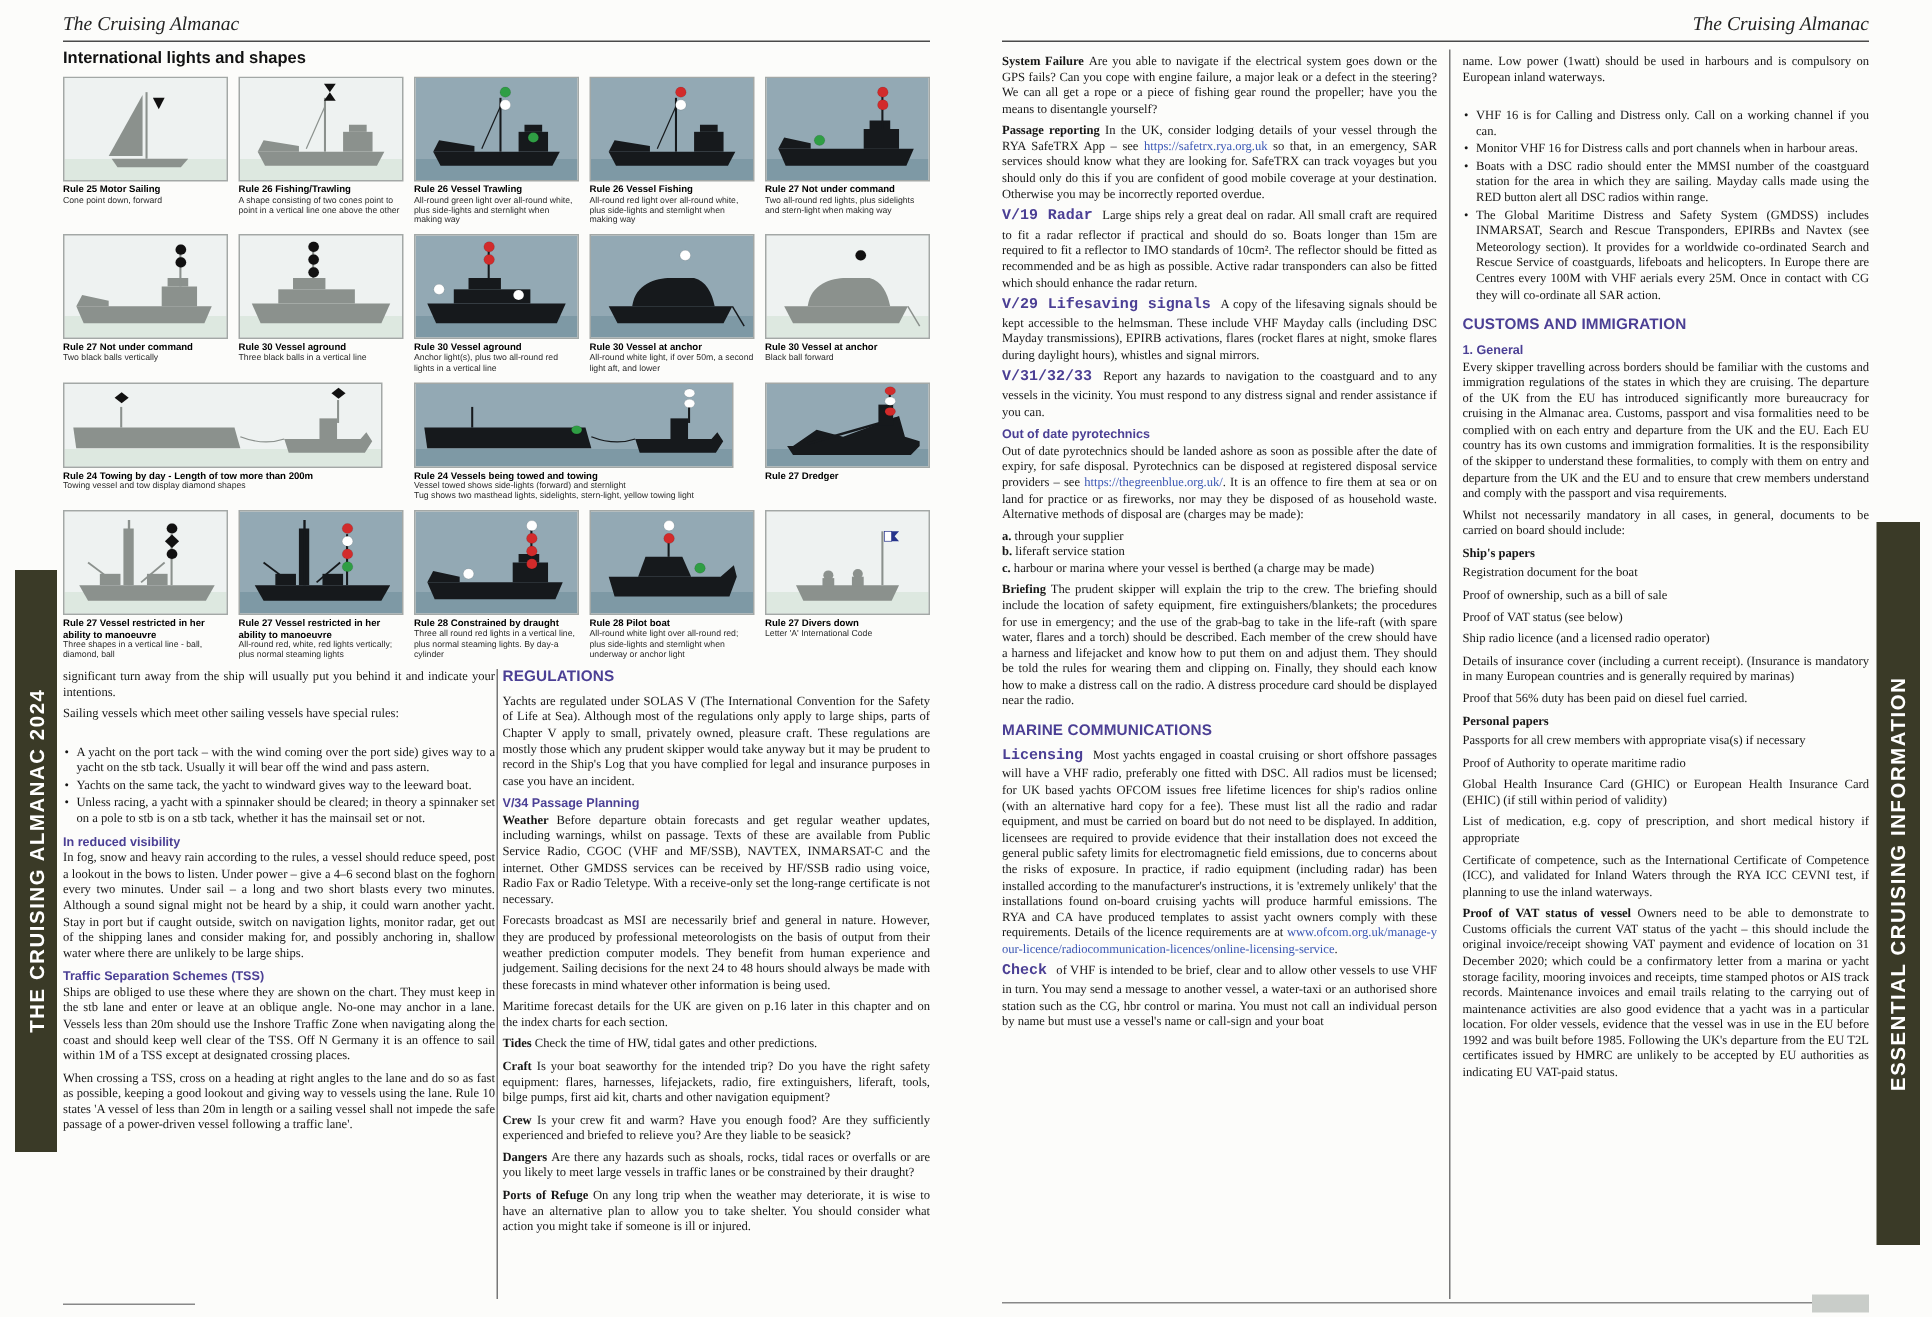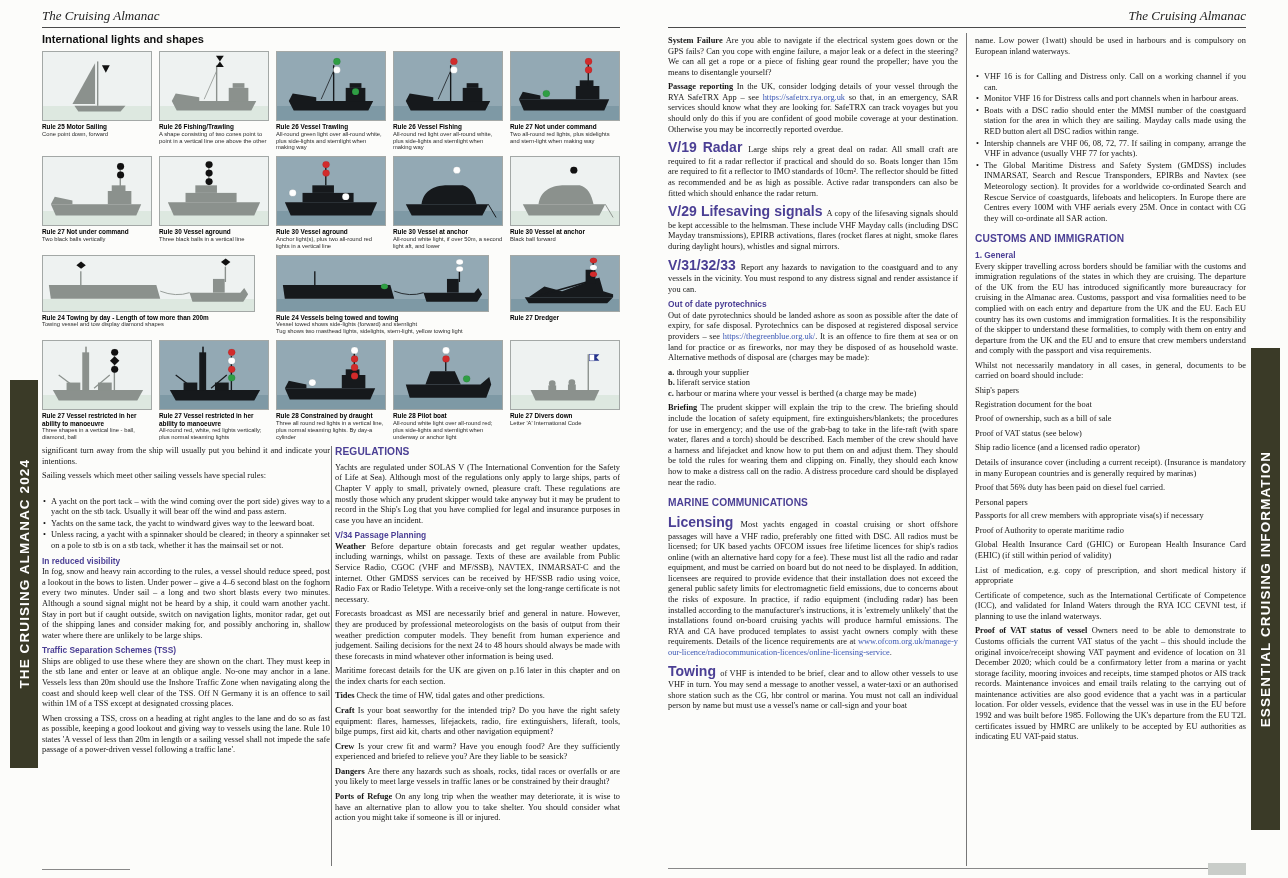--- a/index.html
+++ b/index.html
@@ -40,7 +40,7 @@
   .h2:first-child{margin-top:0}
   .h3{font-family:"Liberation Sans",sans-serif;font-weight:bold;font-size:8.4px;color:#4b3f94;margin:3px 0 1px}
   b.lead{font-weight:bold}
-  b.plead{font-family:Liberation Sans, sans-serif;font-weight:bold;color:#4b3f94;font-size:14px}
+  b.plead{font-family:Liberation Mono, monospace;font-weight:bold;color:#4b3f94;font-size:10px}
   a.link{color:#3a56b4;text-decoration:none;word-break:break-all;cursor:pointer}
   .col ul{list-style:none;margin:15px 0 4px 0}
   .col li{padding-left:9px;position:relative;margin-bottom:1px}

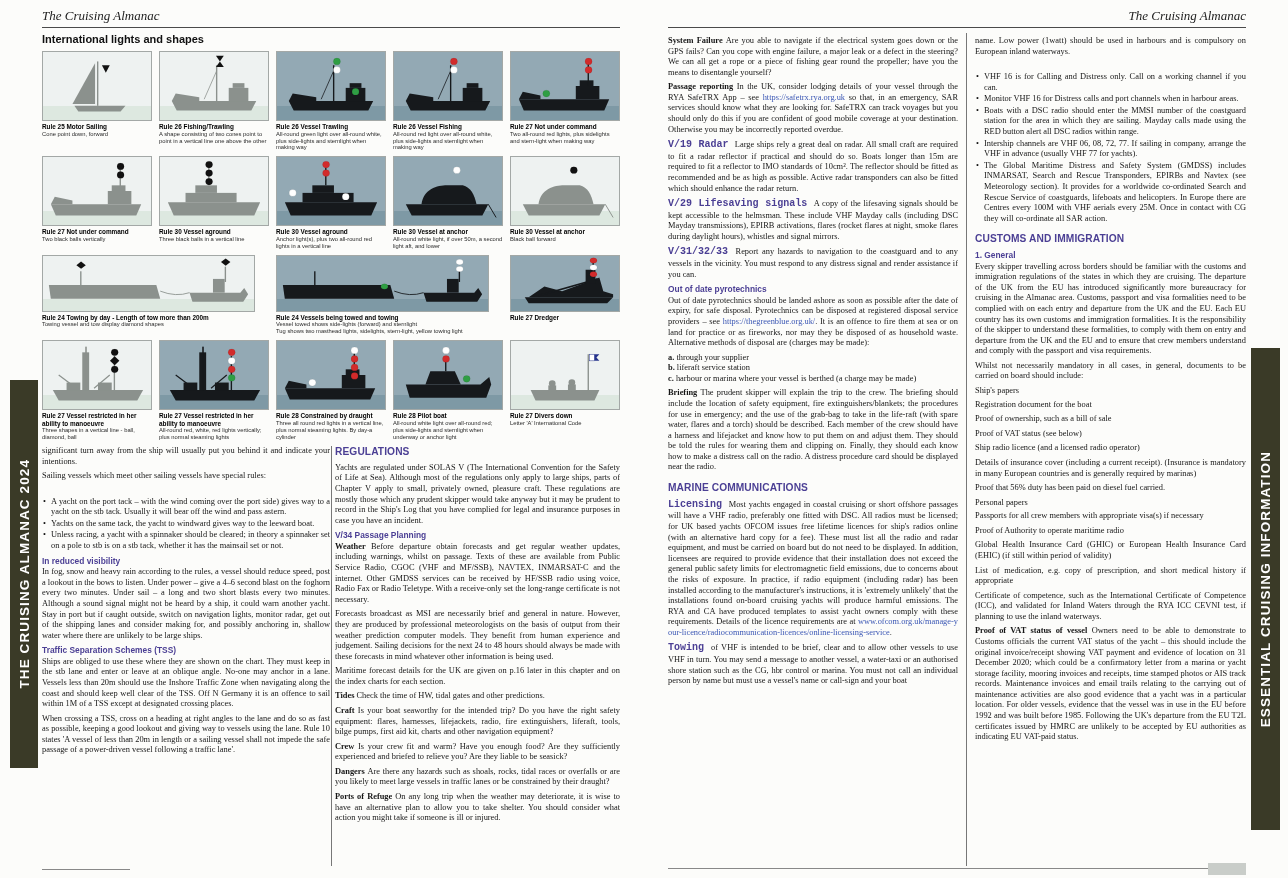--- a/index.html
+++ b/index.html
@@ -457,7 +457,6 @@
         <li>VHF 16 is for Calling and Distress only. Call on a working channel if you can.</li>
         <li>Monitor VHF 16 for Distress calls and port channels when in harbour areas.</li>
         <li>Boats with a DSC radio should enter the MMSI number of the coastguard station for the area in which they are sailing. Mayday calls made using the RED button alert all DSC radios within range.</li>
-        <li>Intership channels are VHF 06, 08, 72, 77. If sailing in company, arrange the VHF in advance (usually VHF 77 for yachts).</li>
         <li>The Global Maritime Distress and Safety System (GMDSS) includes INMARSAT, Search and Rescue Transponders, EPIRBs and Navtex (see Meteorology section). It provides for a worldwide co-ordinated Search and Rescue Service of coastguards, lifeboats and helicopters. In Europe there are Centres every 100M with VHF aerials every 25M. Once in contact with CG they will co-ordinate all SAR action.</li>
       </ul>
       <div class="h2">CUSTOMS AND IMMIGRATION</div>

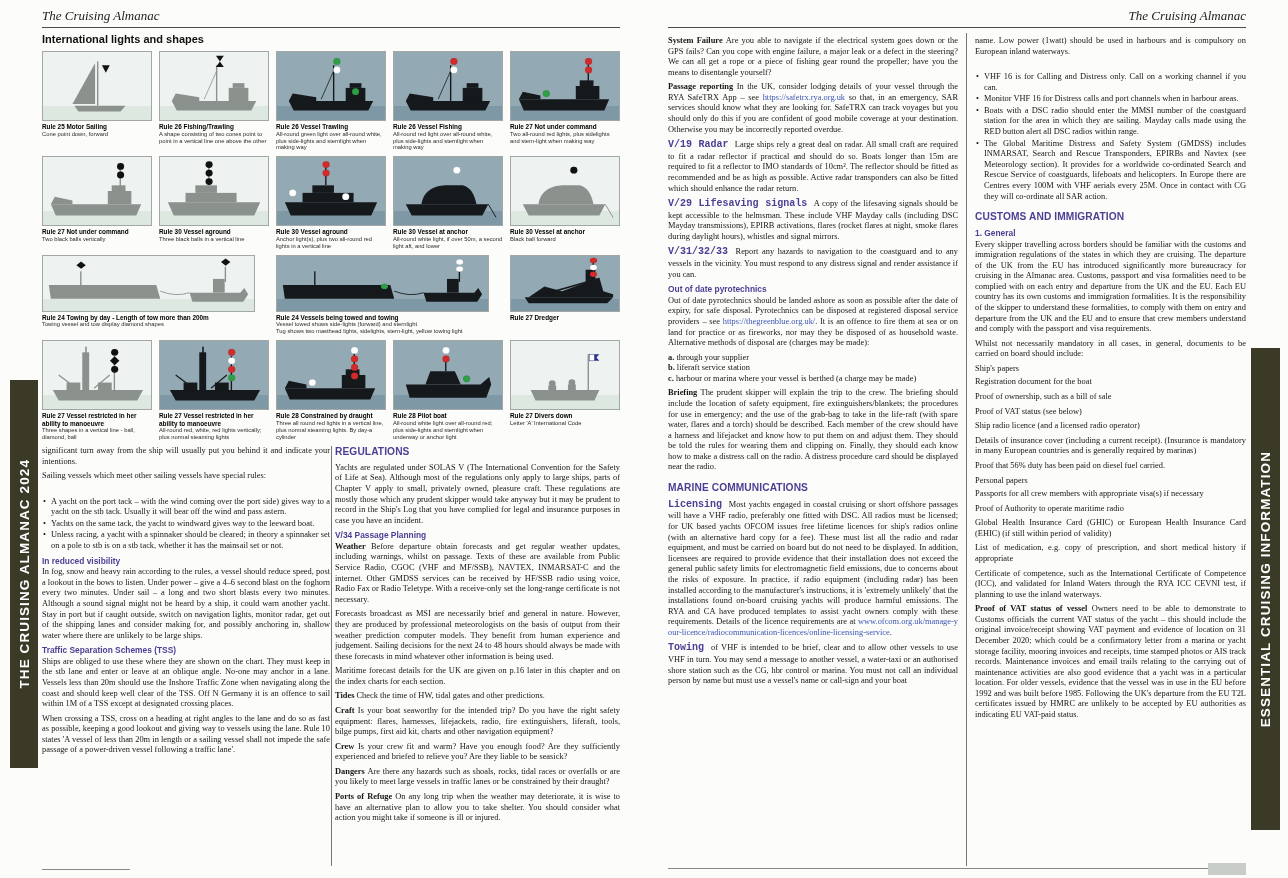--- a/index.html
+++ b/index.html
@@ -34,7 +34,7 @@
   #pr-col1{top:36px;left:0;width:290px;height:828px}
   #pr-col2{top:36px;left:307px;width:271px;height:820px}
   .col p{margin-bottom:4px}
-  .col p.pb{font-weight:normal;margin-bottom:3px}
+  .col p.pb{font-weight:bold;margin-bottom:3px}
   .h2{font-family:"Liberation Sans",sans-serif;font-weight:bold;font-size:10.2px;color:#4b3f94;
     margin:9px 0 4px;letter-spacing:.1px}
   .h2:first-child{margin-top:0}

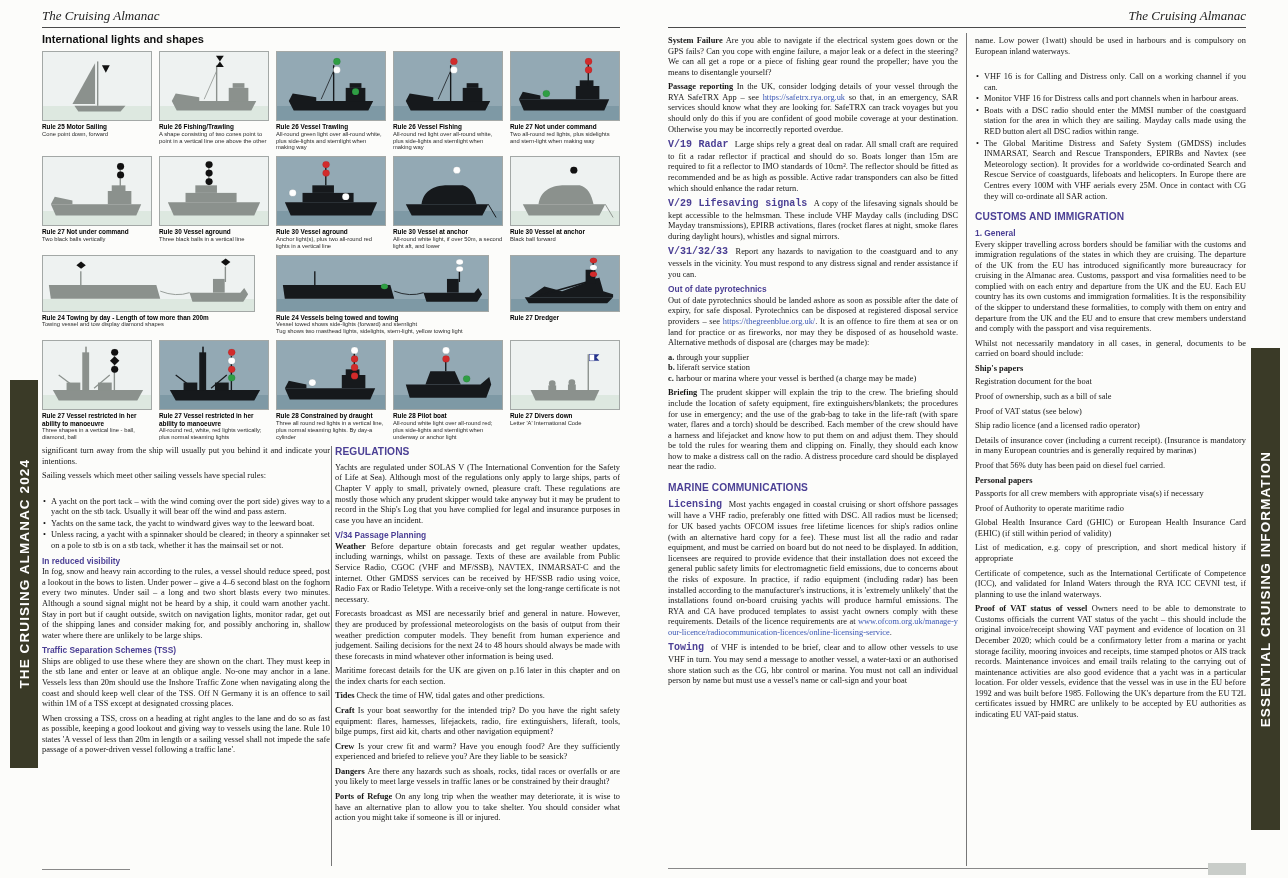--- a/index.html
+++ b/index.html
@@ -449,7 +449,7 @@
       <p><b class="lead">Briefing </b>The prudent skipper will explain the trip to the crew. The briefing should include the location of safety equipment, fire extinguishers/blankets; the procedures for use in emergency; and the use of the grab-bag to take in the life-raft (with spare water, flares and a torch) should be described. Each member of the crew should have a harness and lifejacket and know how to put them on and adjust them. They should be told the rules for wearing them and clipping on. Finally, they should each know how to make a distress call on the radio. A distress procedure card should be displayed near the radio.</p>
       <div class="h2">MARINE COMMUNICATIONS</div>
       <p><b class="plead">Licensing </b>Most yachts engaged in coastal cruising or short offshore passages will have a VHF radio, preferably one fitted with DSC. All radios must be licensed; for UK based yachts OFCOM issues free lifetime licences for ship's radios online (with an alternative hard copy for a fee). These must list all the radio and radar equipment, and must be carried on board but do not need to be displayed. In addition, licensees are required to provide evidence that their installation does not exceed the general public safety limits for electromagnetic field emissions, due to concerns about the risks of exposure. In practice, if radio equipment (including radar) has been installed according to the manufacturer's instructions, it is 'extremely unlikely' that the installations found on-board cruising yachts will produce harmful emissions. The RYA and CA have produced templates to assist yacht owners comply with these requirements. Details of the licence requirements are at <a class="link">www.ofcom.org.uk/manage-your-licence/radiocommunication-licences/online-licensing-service</a>.</p>
-      <p><b class="plead">Towing </b>of VHF is intended to be brief, clear and to allow other vessels to use VHF in turn. You may send a message to another vessel, a water-taxi or an authorised shore station such as the CG, hbr control or marina. You must not call an individual person by name but must use a vessel's name or call-sign and your boat</p>
+      <p><b class="plead">Check </b>of VHF is intended to be brief, clear and to allow other vessels to use VHF in turn. You may send a message to another vessel, a water-taxi or an authorised shore station such as the CG, hbr control or marina. You must not call an individual person by name but must use a vessel's name or call-sign and your boat</p>
     </div>
   <div class="col" id="pr-col2">
       <p>name. Low power (1watt) should be used in harbours and is compulsory on European inland waterways.</p>

